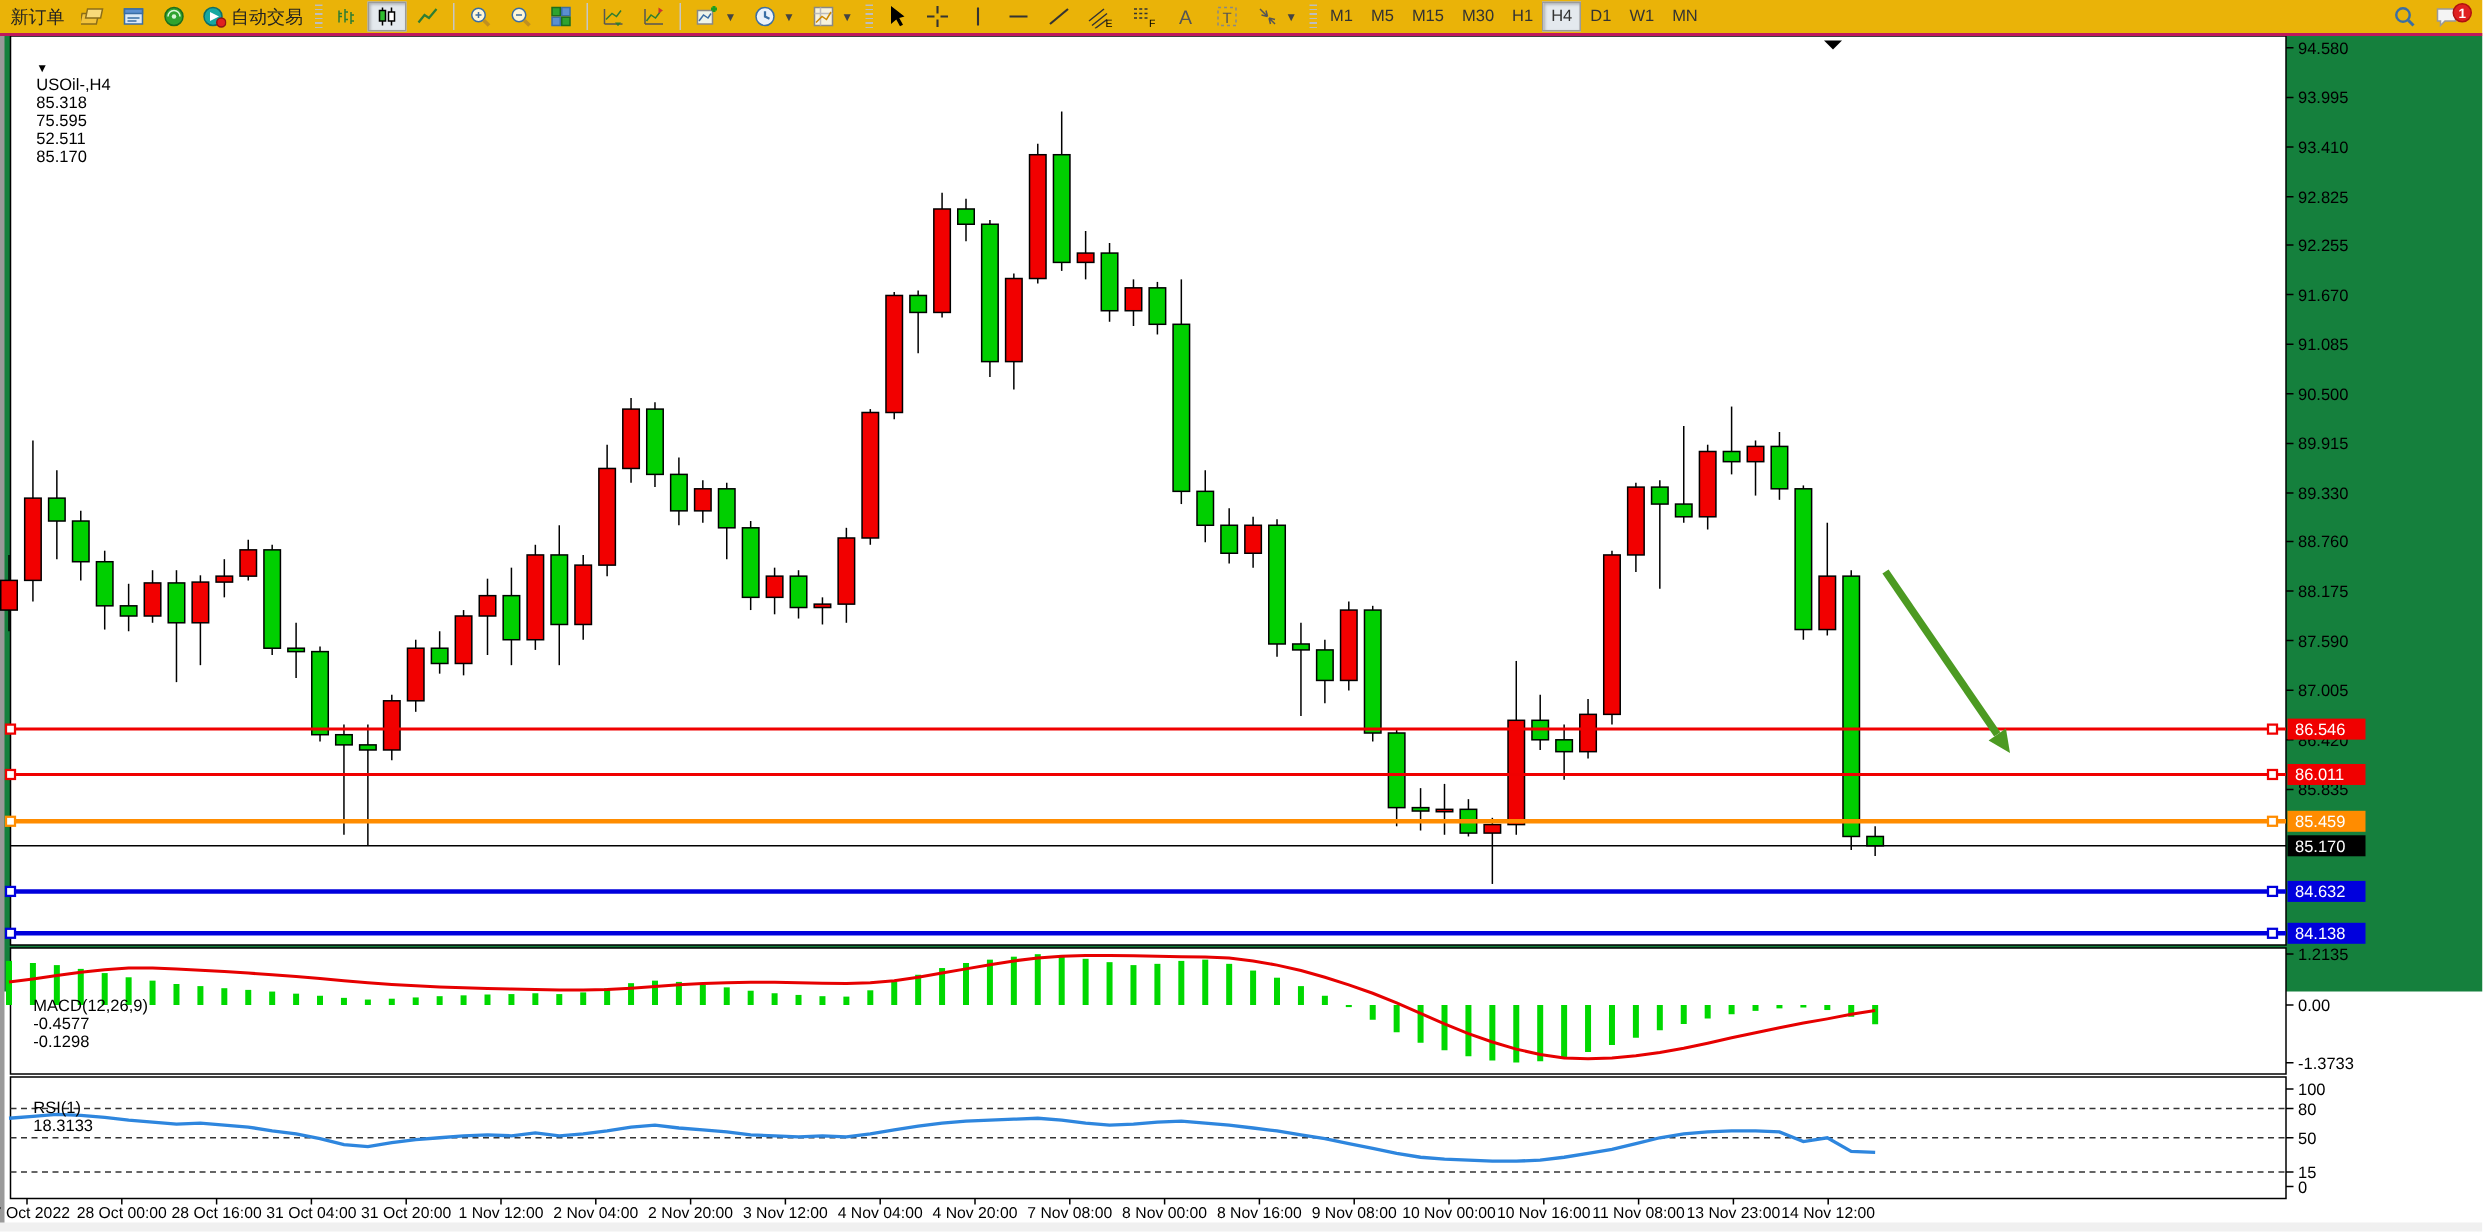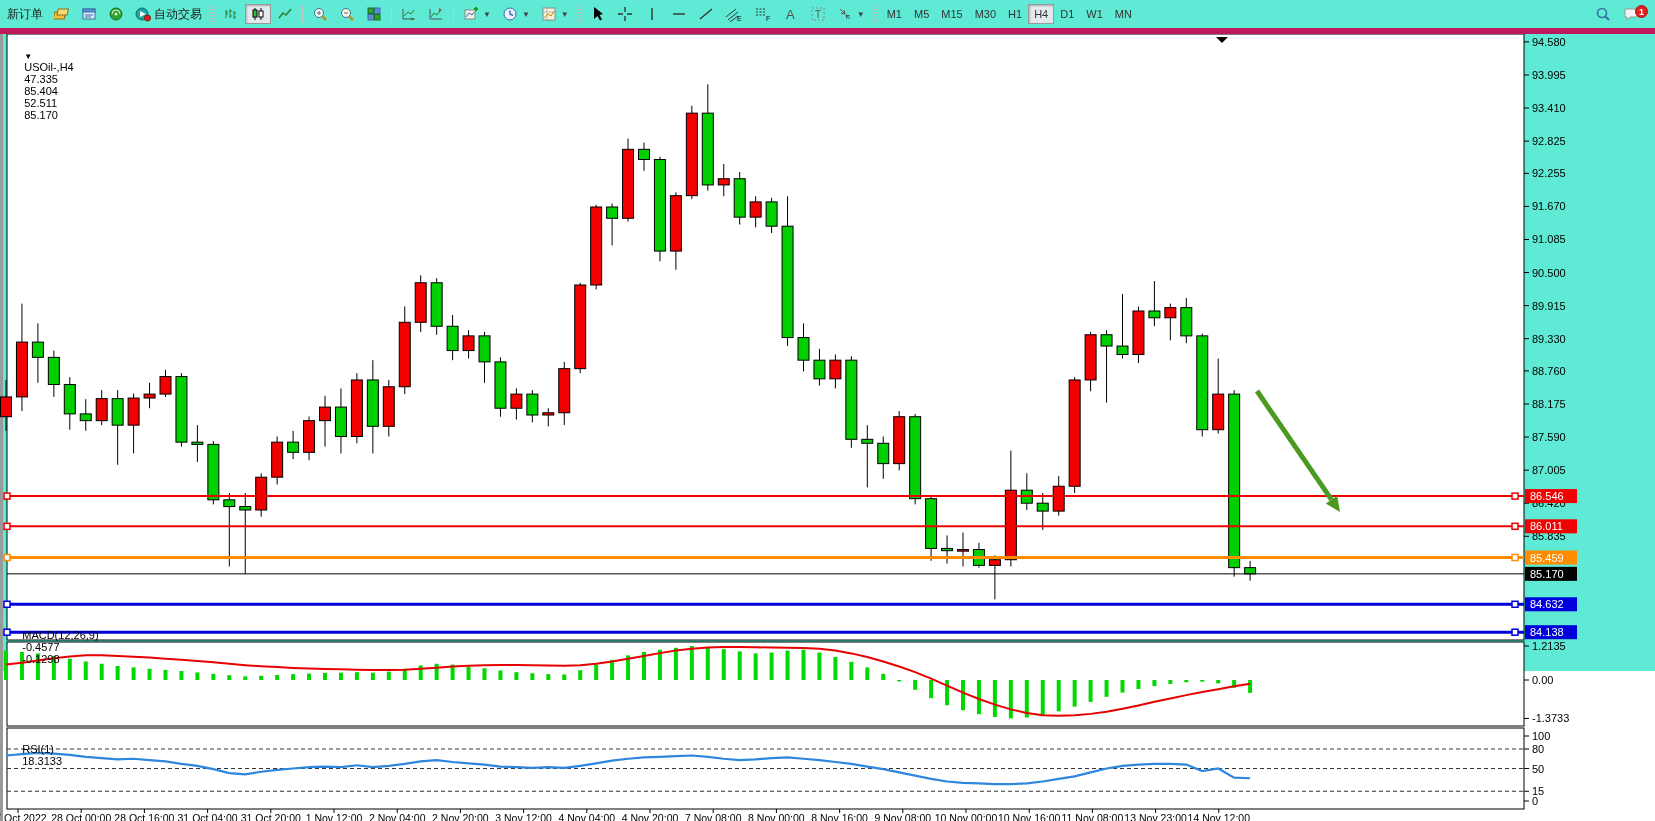--- a/index.html
+++ b/index.html
@@ -5,7 +5,7 @@
   * { margin:0; padding:0; box-sizing:border-box; }
   html,body { width:1655px; height:821px; background:#ffffff; overflow:hidden;
     font-family:"Liberation Sans","DejaVu Sans",sans-serif; }
-  .toolbar { height:34px; width:1655px; background:#5eead4; border-bottom:6px solid #be185d;
+  .toolbar { height:24px; width:1655px; background:#eab308; border-bottom:2px solid #be185d;
     display:flex; align-items:center; padding:0 2px; gap:1px; }
   .tb-btn { height:20px; min-width:20px; display:inline-flex; align-items:center; justify-content:center;
     gap:3px; padding:0 4px; font-size:12px; color:#222; border:1px solid transparent; cursor:default; }

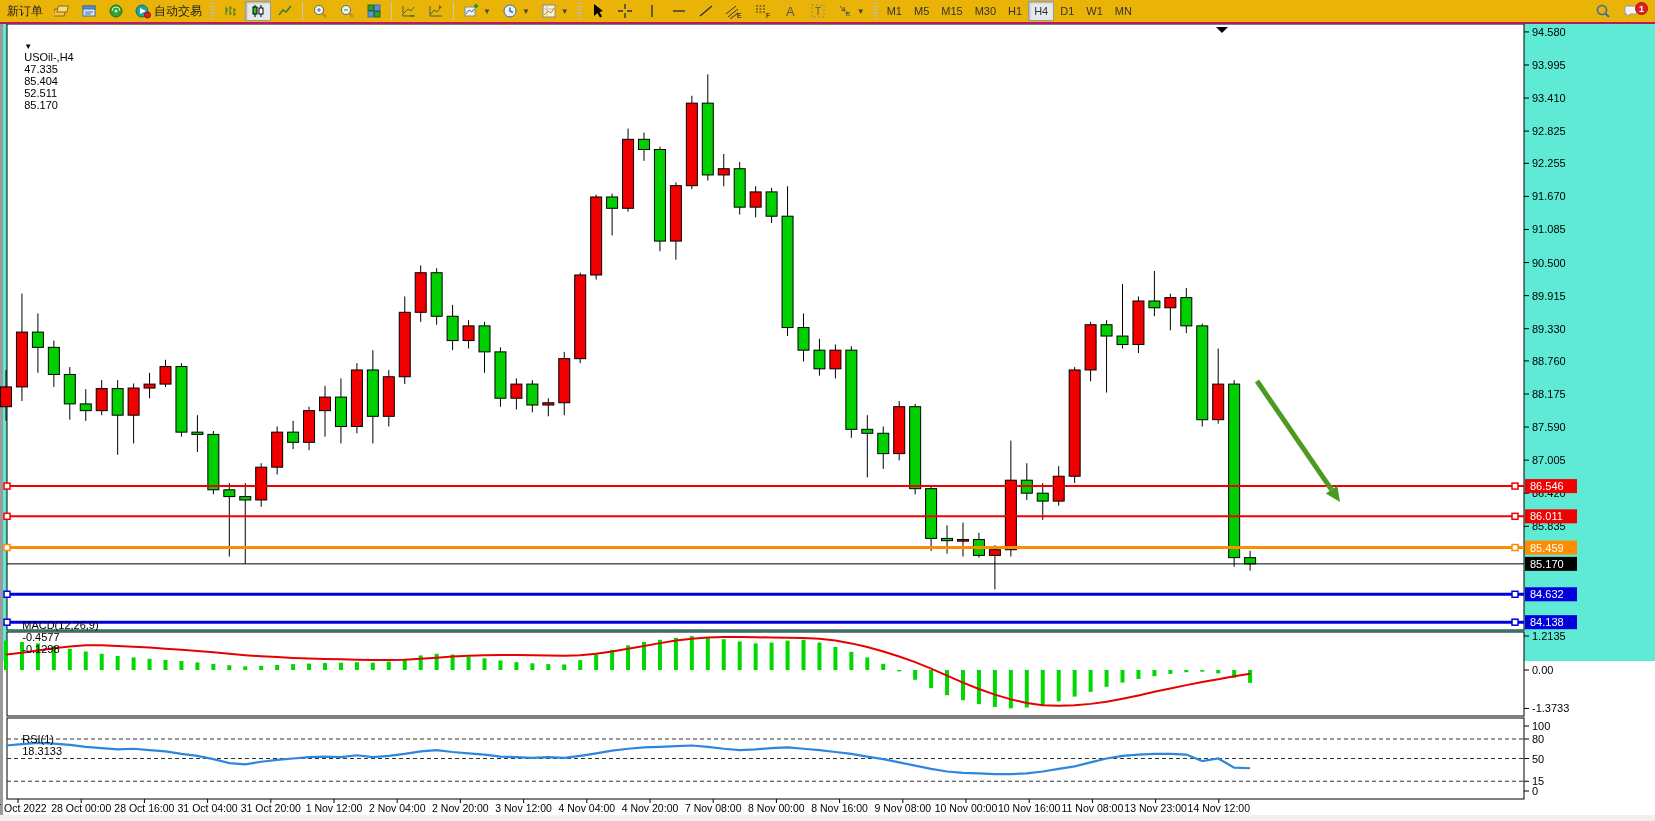--- a/index.html
+++ b/index.html
@@ -16,7 +16,7 @@
   .tb-spacer { flex:1; }
   .tf-btn { font-size:11px; padding:0 5px; color:#333; }
   .dd { font-size:8px; color:#444; margin-left:1px; }
-  .chart-area { position:relative; width:1655px; height:637px; background:#5eead4; }
+  .chart-area { position:relative; width:1655px; height:637px; background:#15803d; }
   svg { display:block; }
   .overlay { position:absolute; font-size:11px; color:#000; white-space:pre; pointer-events:none; }
   .badge1 { position:absolute; top:1px; right:0px; width:13px; height:13px; border-radius:7px;

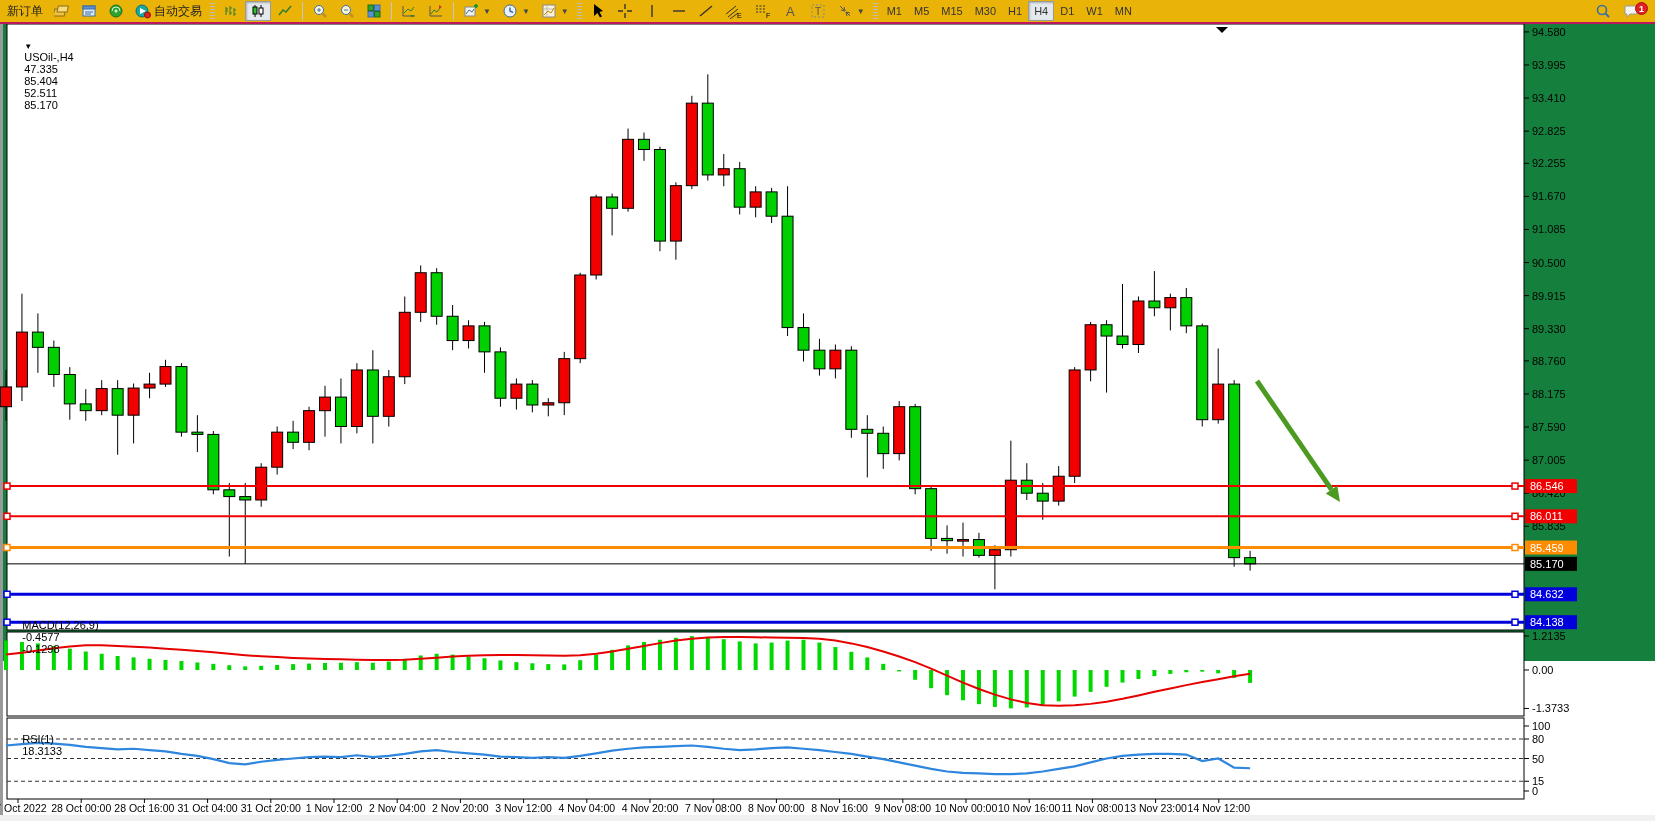--- a/index.html
+++ b/index.html
@@ -632,7 +632,7 @@
   <div class="overlay" style="left:12px; top:3px;">
     <span style="font-size:8px;">▼</span>
     <span>USOil-,H4</span>
-    <span>47.335</span>
+    <span>85.318</span>
     <span>85.404</span>
     <span>52.511</span>
     <span>85.170</span>

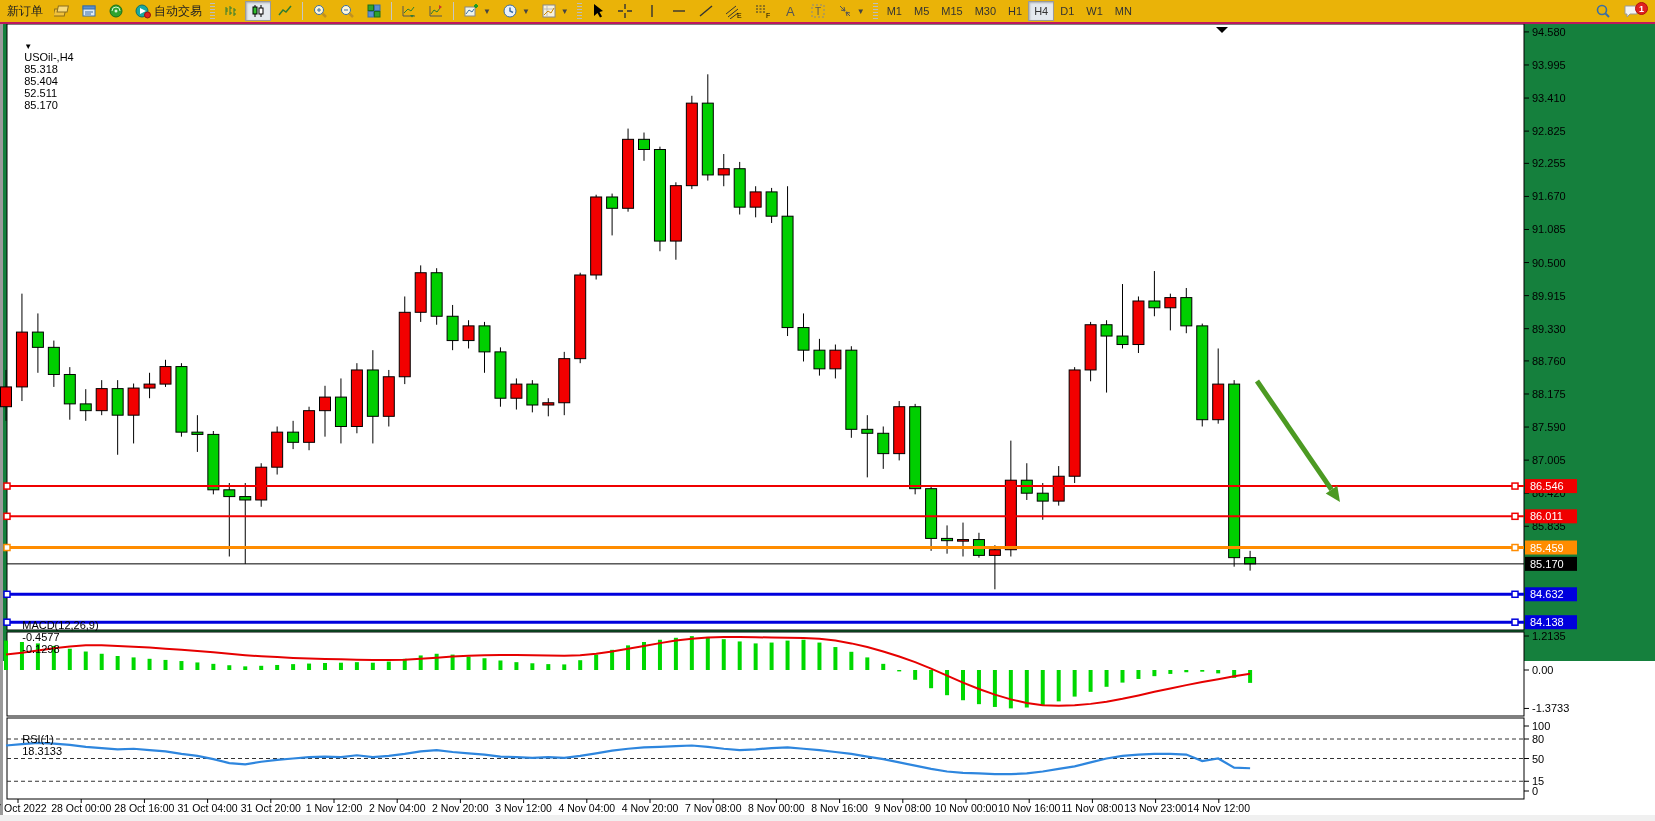--- a/index.html
+++ b/index.html
@@ -633,7 +633,7 @@
     <span style="font-size:8px;">▼</span>
     <span>USOil-,H4</span>
     <span>85.318</span>
-    <span>85.404</span>
+    <span>75.595</span>
     <span>52.511</span>
     <span>85.170</span>
   </div>

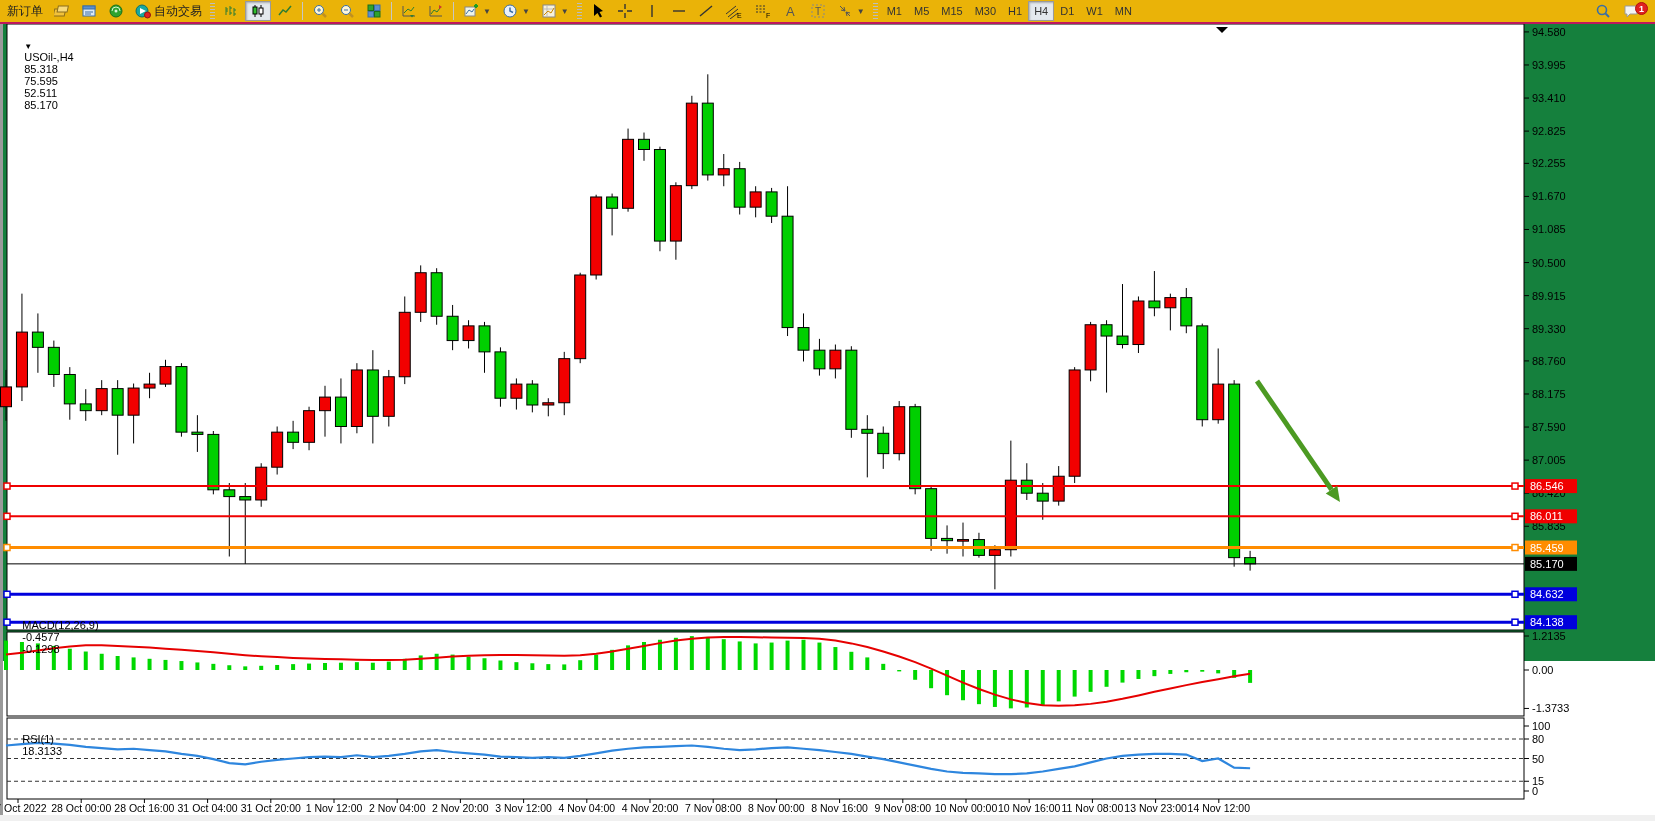--- a/index.html
+++ b/index.html
@@ -638,7 +638,7 @@
     <span>85.170</span>
   </div>
 
-  <div class="overlay" style="left:10px; top:583px;">
+  <div class="overlay" style="left:10px; top:629px;">
     <span>MACD(12,26,9)</span>
     <span>-0.4577</span>
     <span>-0.1298</span>

